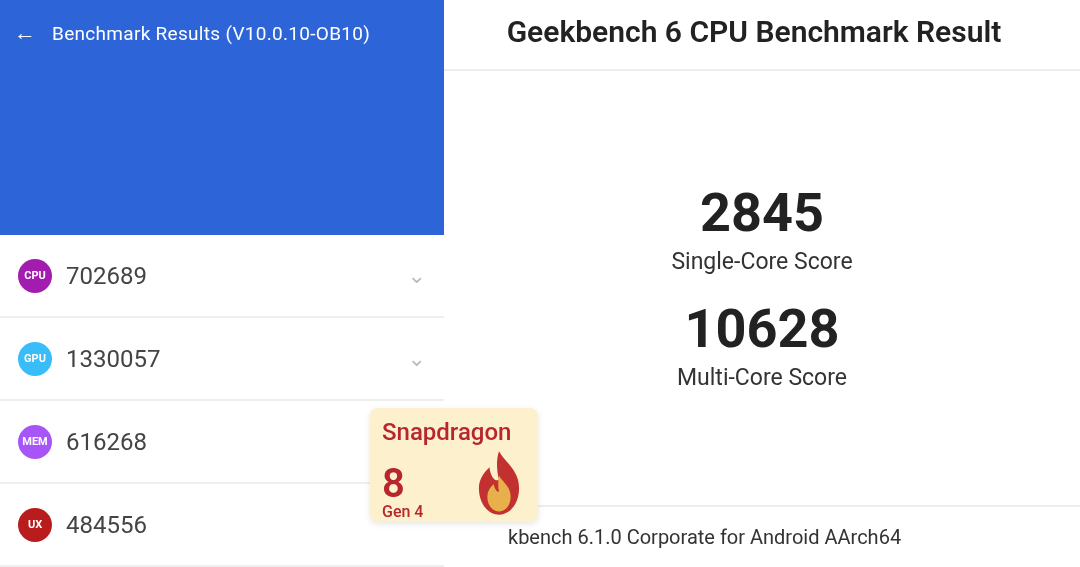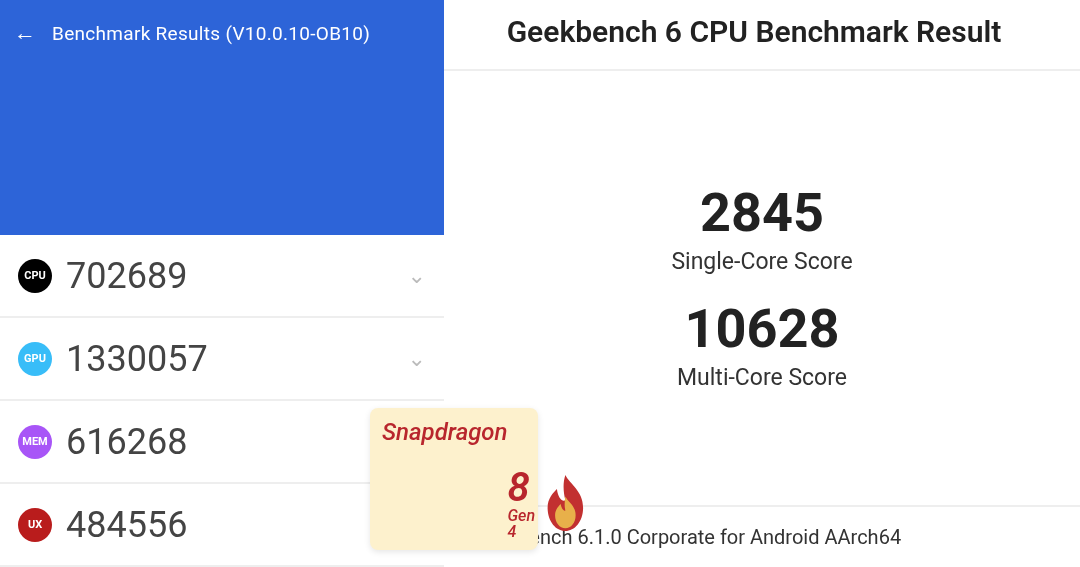--- a/index.html
+++ b/index.html
@@ -84,7 +84,7 @@
       margin-right: 14px;
       flex-shrink: 0;
     }
-    .badge-cpu { background: #000000; }
+    .badge-cpu { background: #a21caf; }
     .badge-gpu { background: #38bdf8; }
     .badge-mem { background: #a855f7; }
     .badge-ux  { background: #b91c1c; }

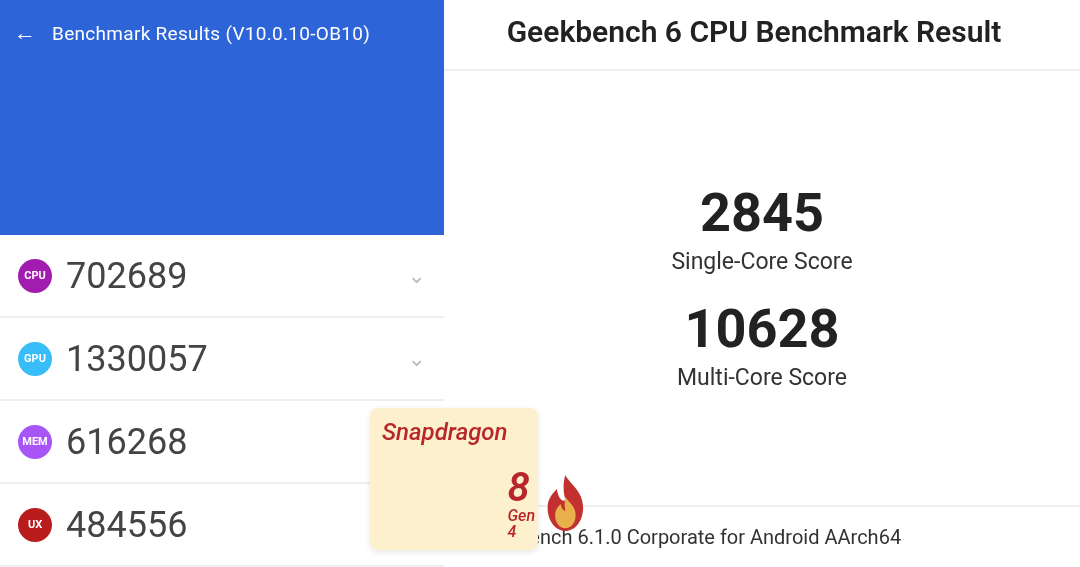--- a/index.html
+++ b/index.html
@@ -89,7 +89,7 @@
     .badge-mem { background: #a855f7; }
     .badge-ux  { background: #b91c1c; }
     .score-value {
-      font-size: 36px;
+      font-size: 24px;
       color: #444;
       font-weight: 400;
       flex: 1;

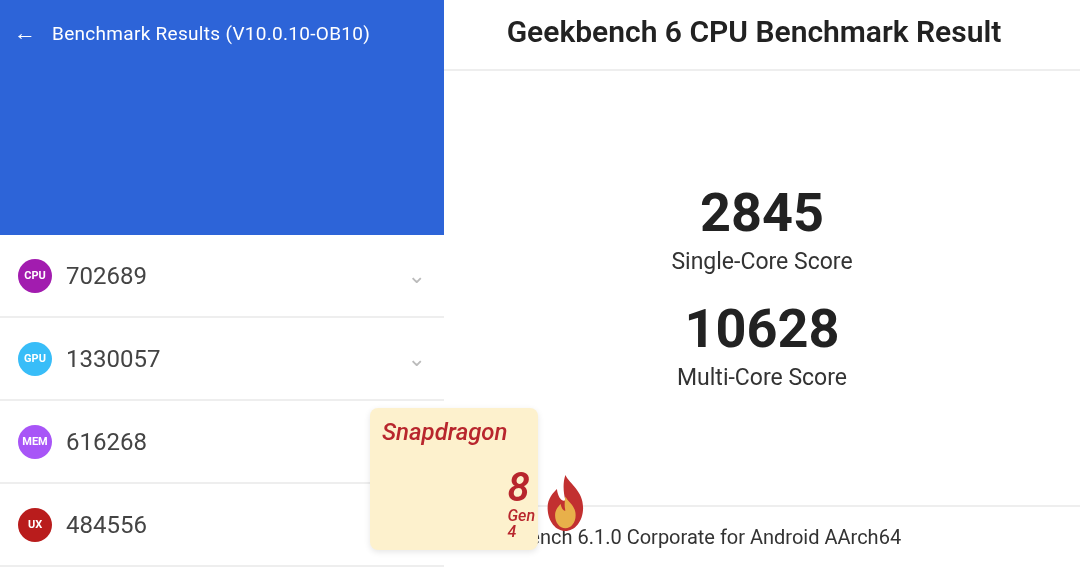--- a/index.html
+++ b/index.html
@@ -149,14 +149,14 @@
       left: 370px;
       top: 408px;
       width: 168px;
-      height: 142px;
+      height: 114px;
       background: #fdf1cd;
       border-radius: 8px;
       padding: 10px 12px;
       display: flex;
+      flex-direction: column;
       justify-content: space-between;
       box-shadow: 0 2px 6px rgba(0,0,0,0.1);
-      font-style: italic;
     }
     .sd-top {
       color: #b8262d;

